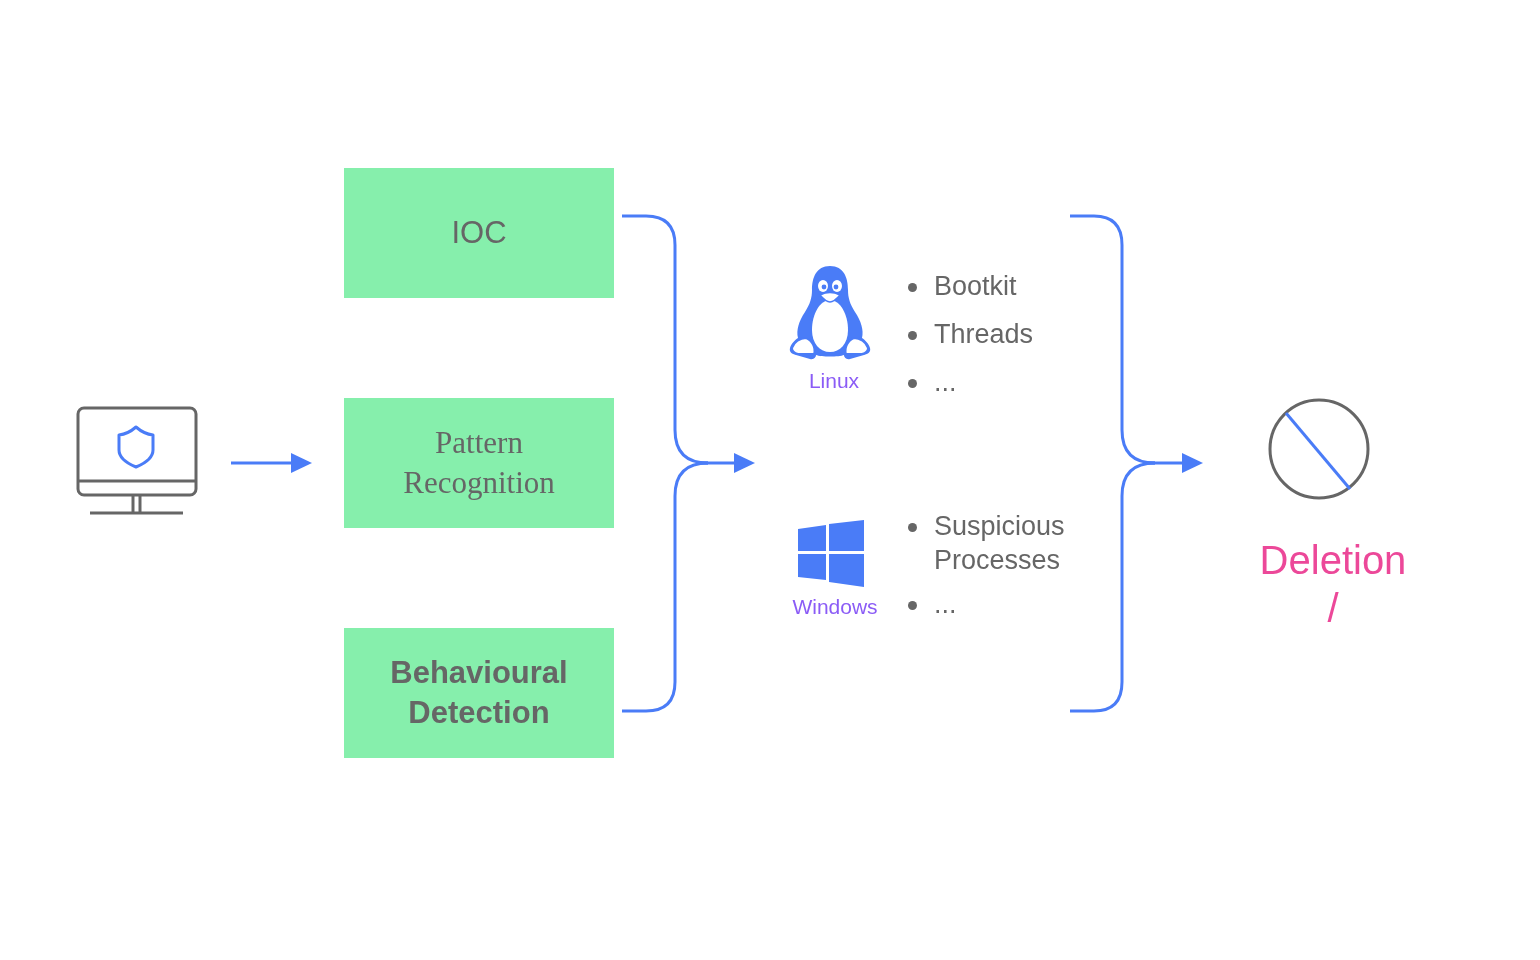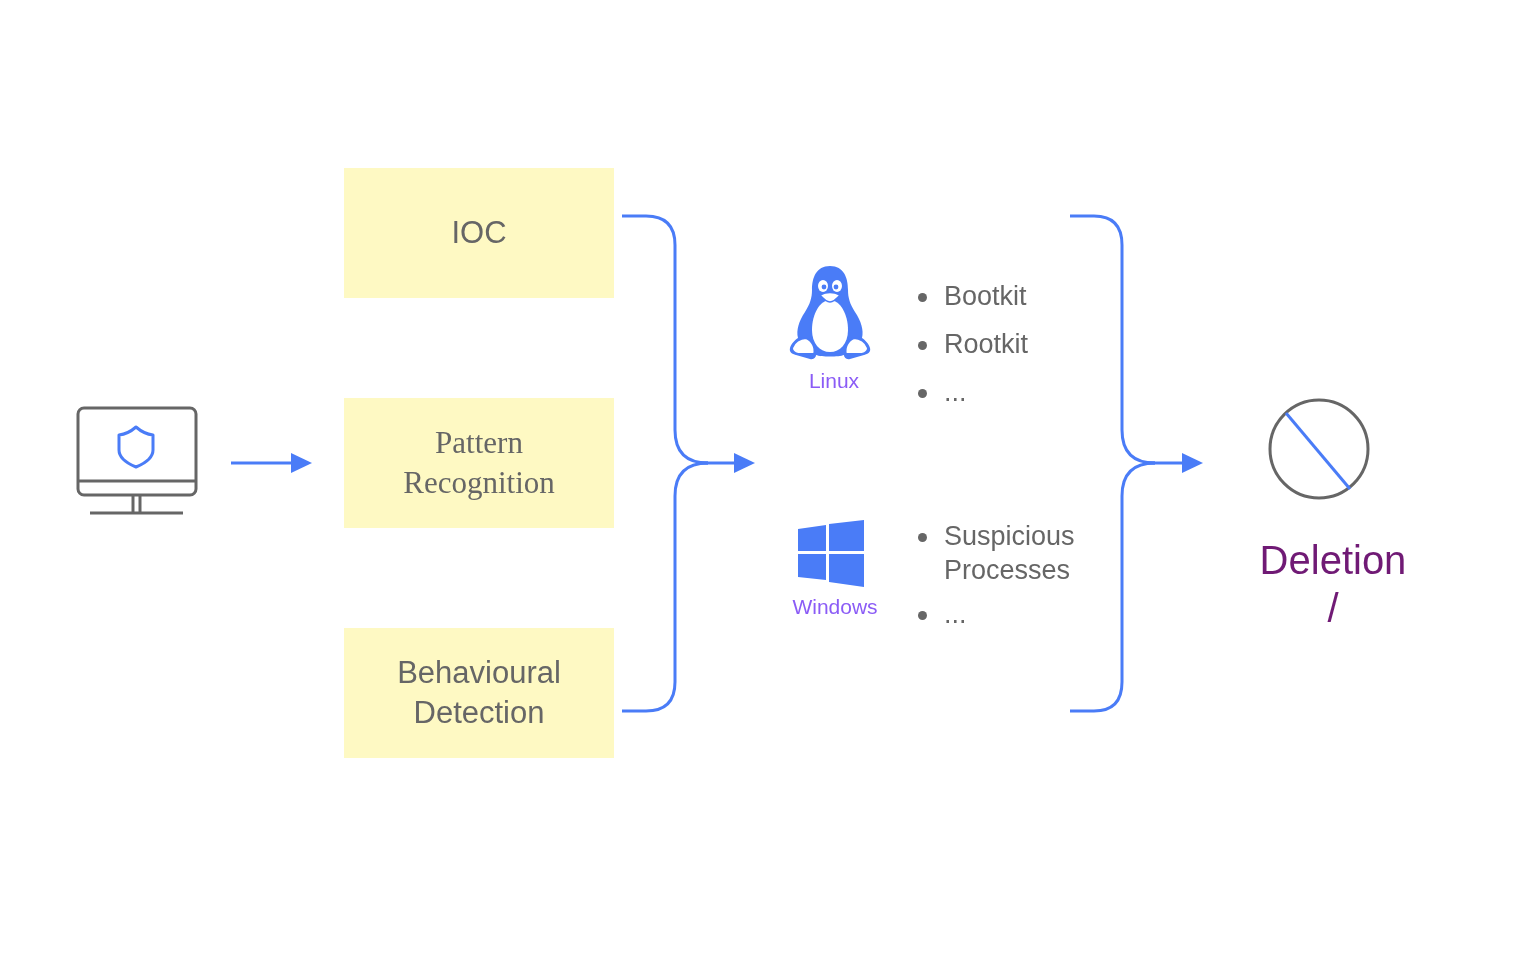--- a/index.html
+++ b/index.html
@@ -6,7 +6,7 @@
     body { width: 1540px; height: 960px; position: relative; overflow: hidden;
            font-family: "Liberation Sans", "DejaVu Sans", sans-serif; color: #666666; }
     .abs { position: absolute; }
-    .box { position: absolute; left: 344px; width: 270px; height: 130px; background: #fef9c3;
+    .box { position: absolute; left: 344px; width: 270px; height: 130px; background: #86efac;
            display: flex; align-items: center; justify-content: center; text-align: center;
            font-size: 31px; line-height: 40px; color: #666666; }
     .box span { display: block; }

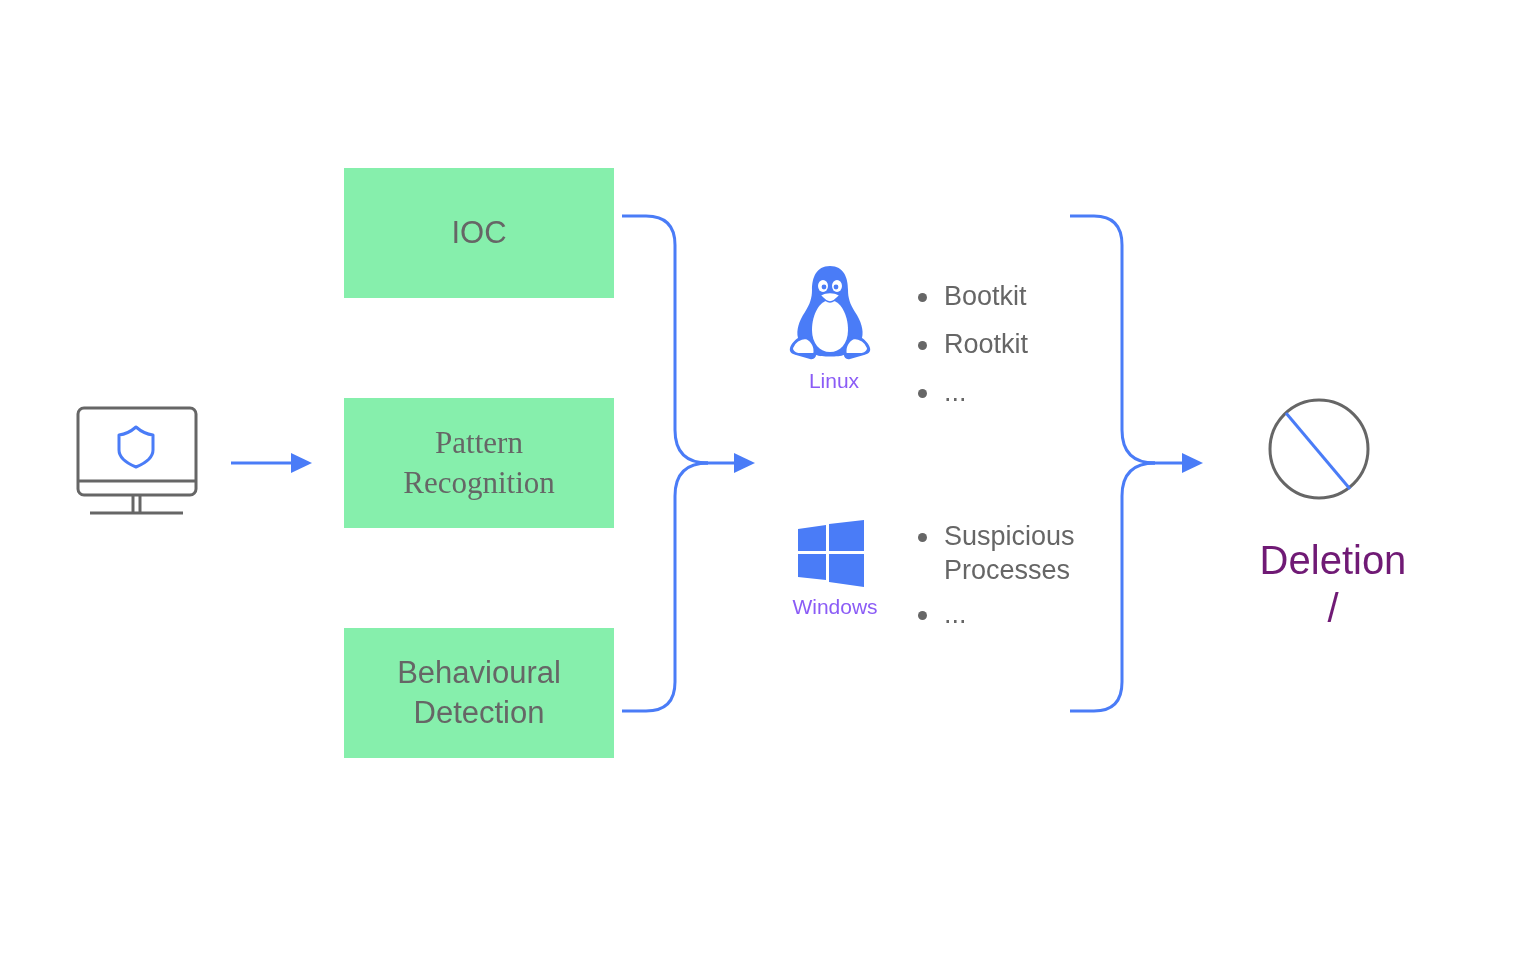--- a/index.html
+++ b/index.html
@@ -12,7 +12,7 @@
     .box span { display: block; }
     svg.lines { position: absolute; left: 0; top: 0; width: 1540px; height: 960px; pointer-events: none; }
     .os-label { position: absolute; font-size: 21px; color: #8b5cf6; text-align: center; }
-    .bullets { position: absolute; list-style: none; margin: 16px; padding: 0; font-size: 27px; color: #666666; }
+    .bullets { position: absolute; list-style: none; margin: 6px; padding: 0; font-size: 27px; color: #666666; }
     .bullets li { position: relative; padding-left: 28px; line-height: 34px; }
     .bullets li::before { content: ""; position: absolute; left: 2px; top: 14px; width: 9px; height: 9px;
                           border-radius: 50%; background: #666666; }

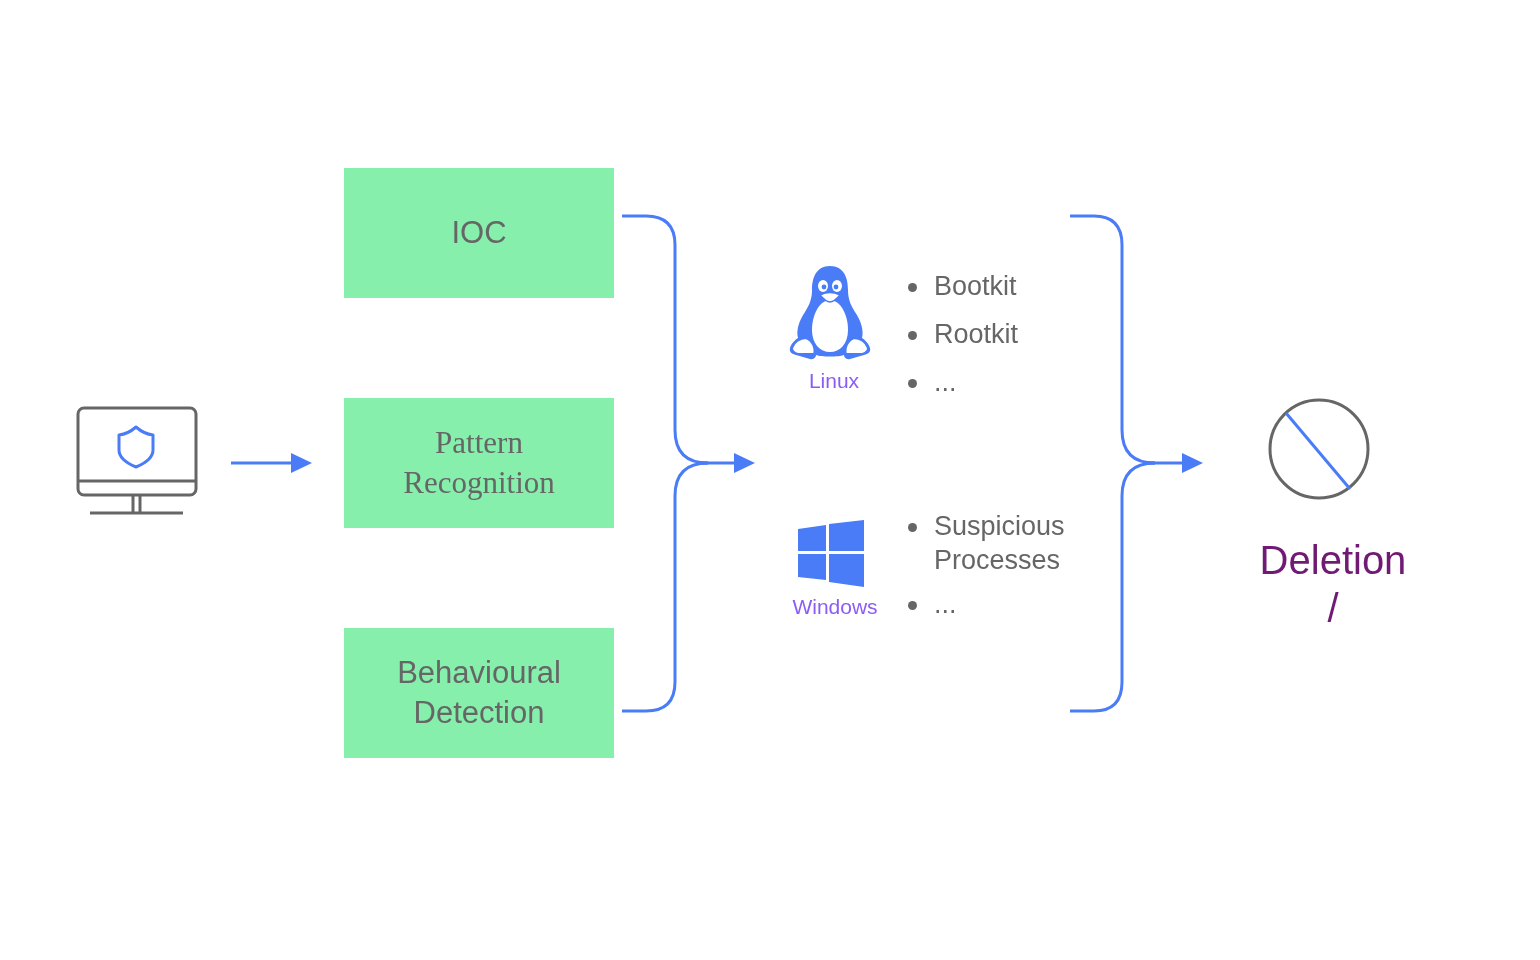--- a/index.html
+++ b/index.html
@@ -99,7 +99,7 @@
 <div class="os-label" style="left:790px; top:369px; width:88px;">Linux</div>
 <ul class="bullets" style="left:900px; top:263px;">
   <li style="margin-bottom:14px;">Bootkit</li>
-  <li style="margin-bottom:14px;">Rootkit</li>
+  <li style="margin-bottom:14px;">Threads</li>
   <li>...</li>
 </ul>
 

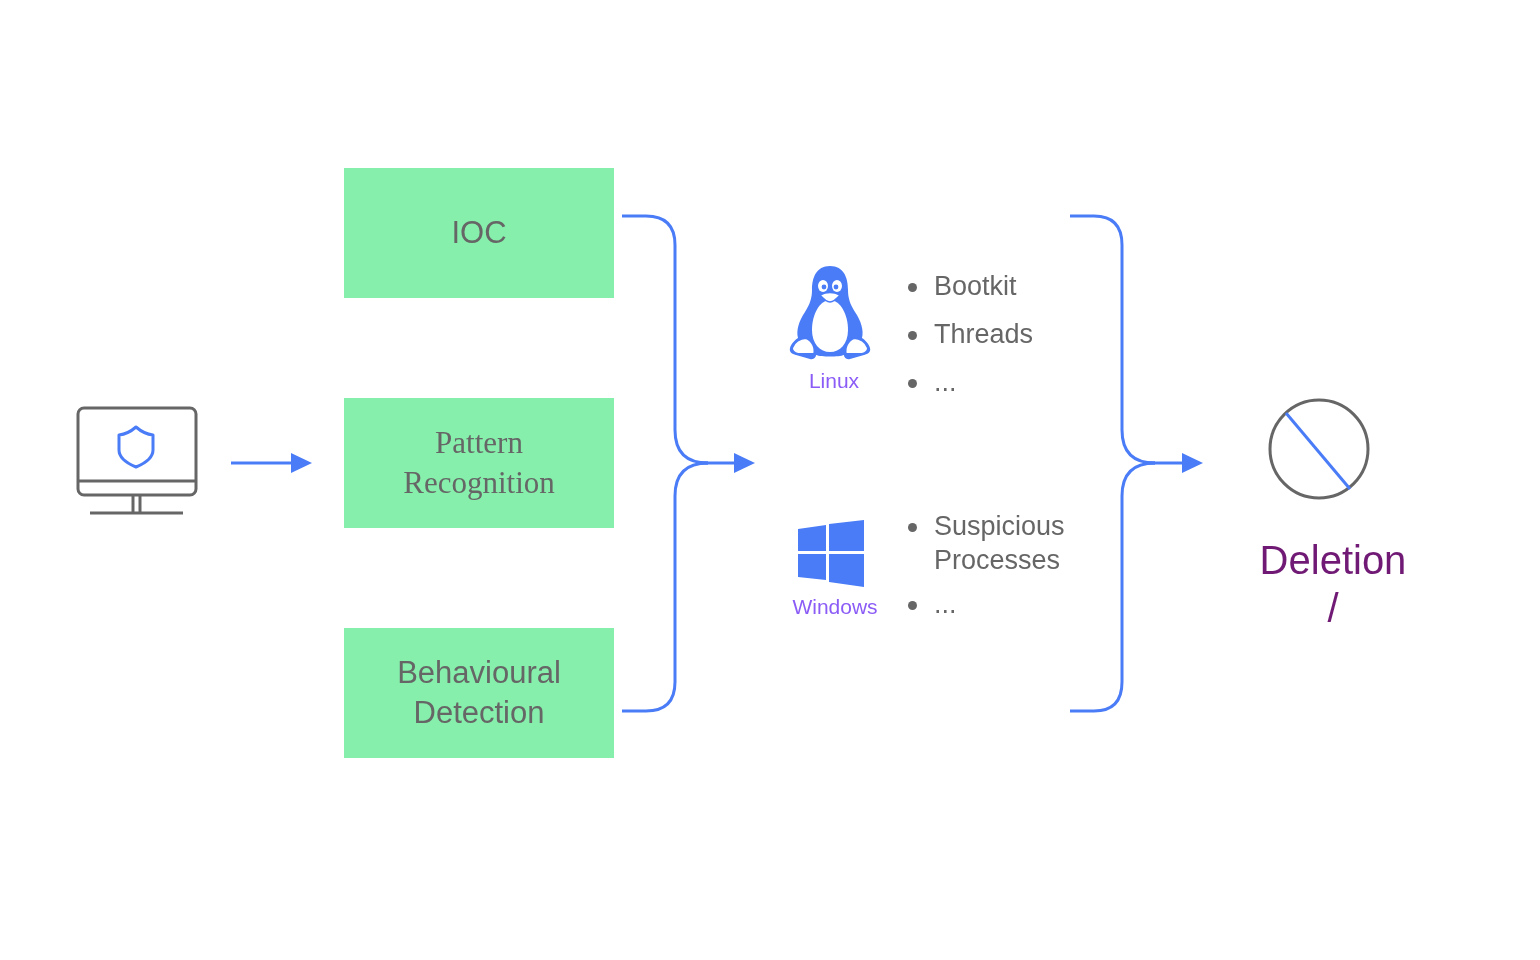--- a/index.html
+++ b/index.html
@@ -17,7 +17,7 @@
     .bullets li::before { content: ""; position: absolute; left: 2px; top: 14px; width: 9px; height: 9px;
                           border-radius: 50%; background: #666666; }
     .result { position: absolute; left: 1180px; width: 306px; top: 536px; text-align: center;
-              font-size: 40px; line-height: 48px; color: #701a75; }
+              font-size: 40px; line-height: 48px; color: #ec4899; }
   </style>
 </head>
 <body>

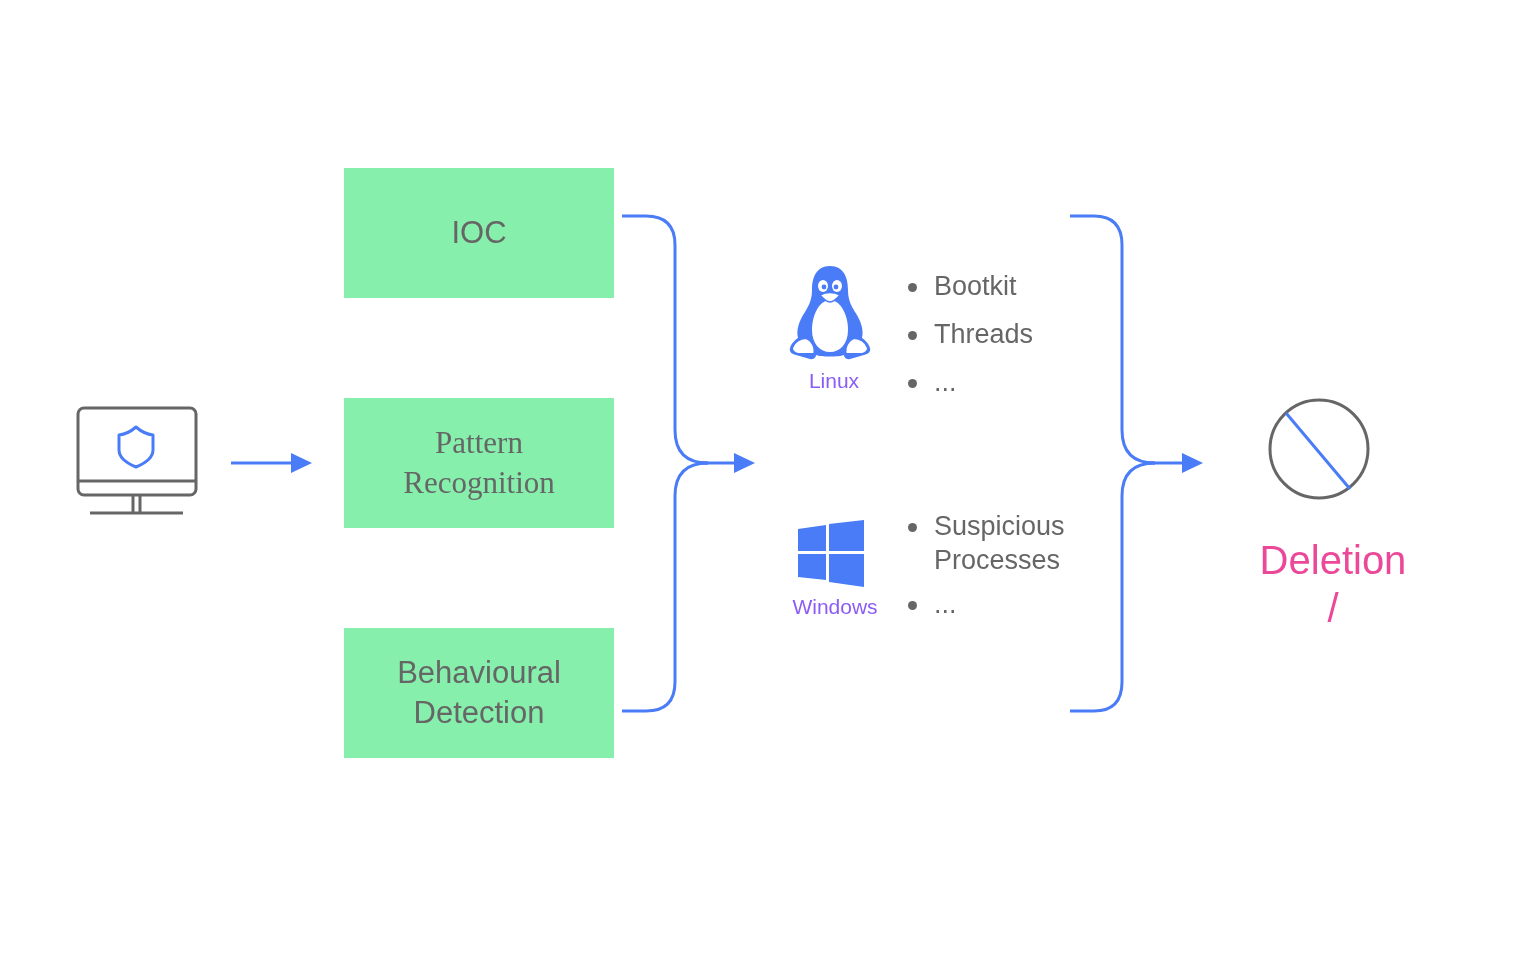--- a/index.html
+++ b/index.html
@@ -71,7 +71,7 @@
     <span>Recognition</span>
   </div>
 </div>
-<div class="box" style="top:628px;">
+<div class="box" style="top:628px;font-weight:bold;">
   <div>
     <span>Behavioural</span>
     <span>Detection</span>

